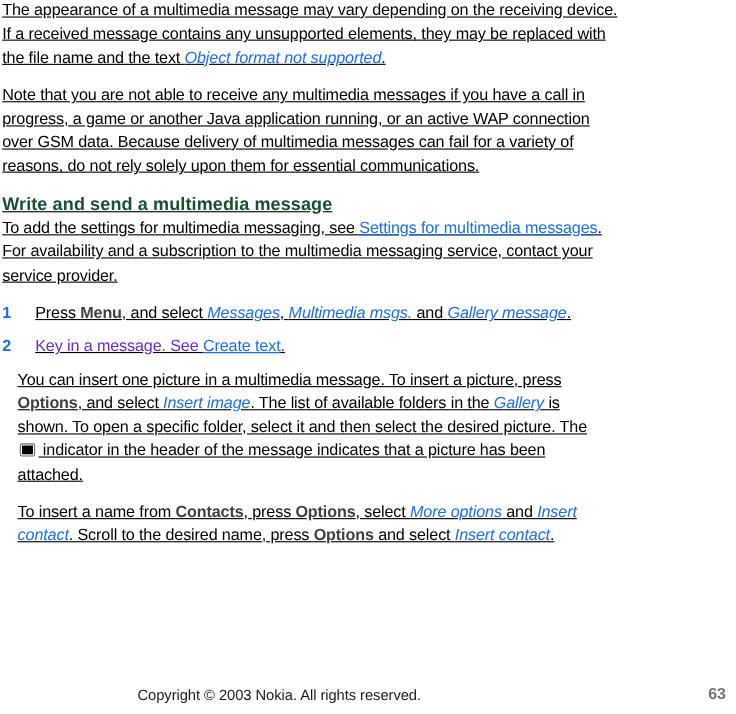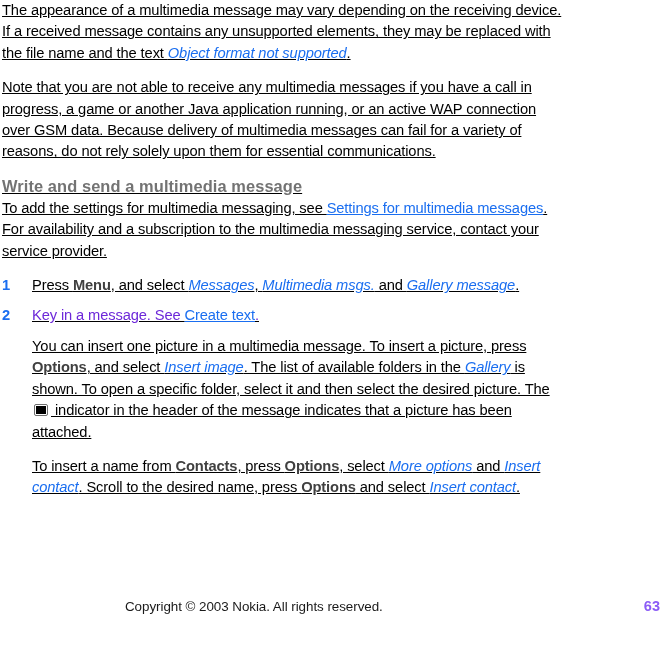--- a/index.html
+++ b/index.html
@@ -53,7 +53,7 @@
     margin-top: 36px;
   }
   h2.section-heading {
-    color: #737373;
+    color: #14532d;
     font-size: 16.4px;
     font-weight: bold;
     line-height: 21px;

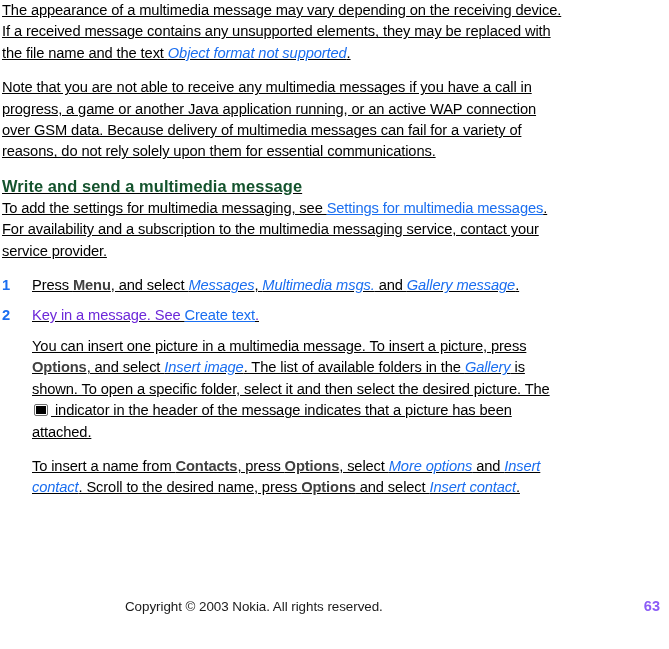--- a/index.html
+++ b/index.html
@@ -82,7 +82,7 @@
     font-size: 14.7px;
   }
   .indent-para {
-    margin-left: 30px;
+    margin-left: 14px;
     width: 530px;
   }
   .pic-indicator {

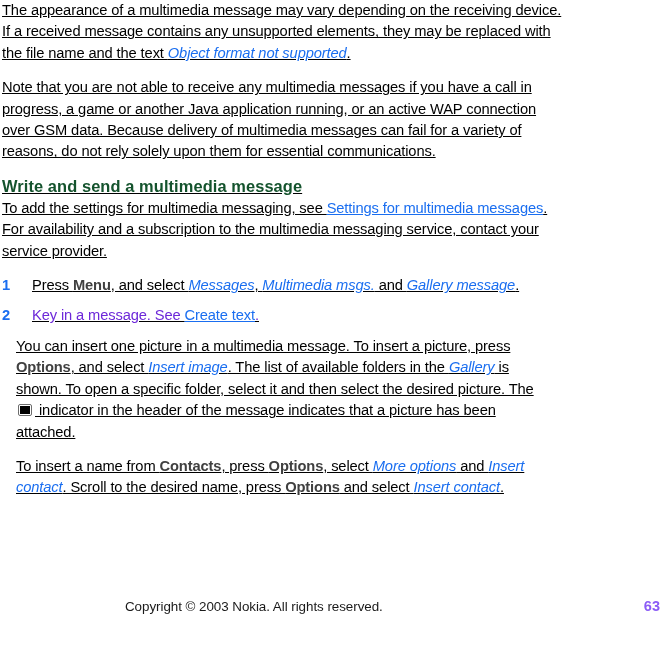--- a/index.html
+++ b/index.html
@@ -107,7 +107,7 @@
   .footer {
     position: absolute;
     left: 0;
-    top: 597px;
+    top: 622px;
     width: 669px;
     height: 19px;
   }

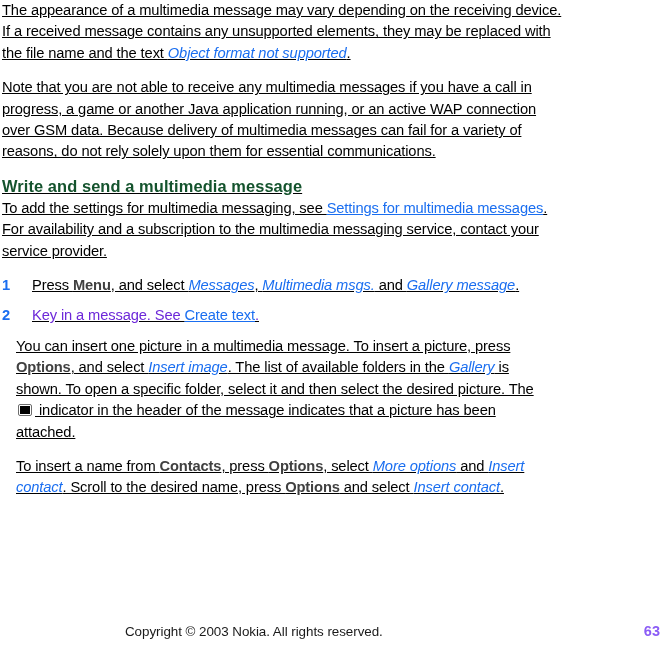--- a/index.html
+++ b/index.html
@@ -127,7 +127,7 @@
     font-size: 14.5px;
     line-height: 19px;
     font-weight: bold;
-    color: #8b5cf6;
+    color: #737373;
   }
 </style>
 </head>

